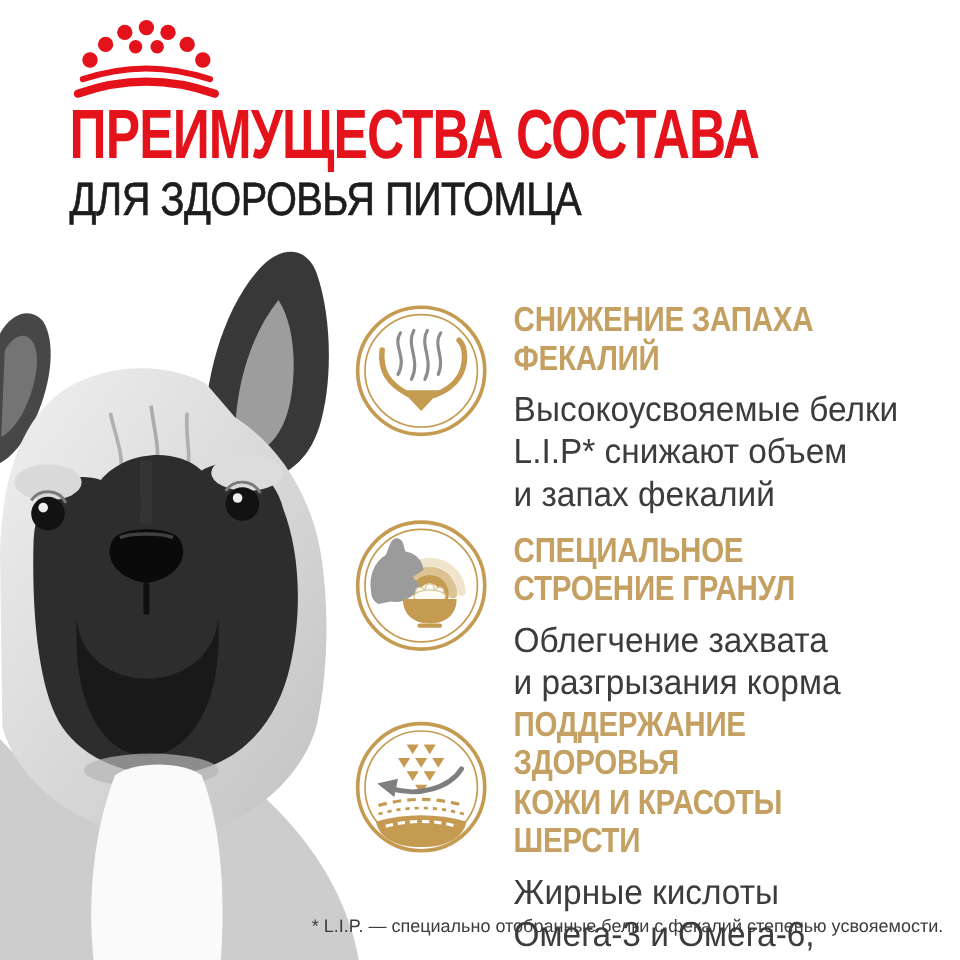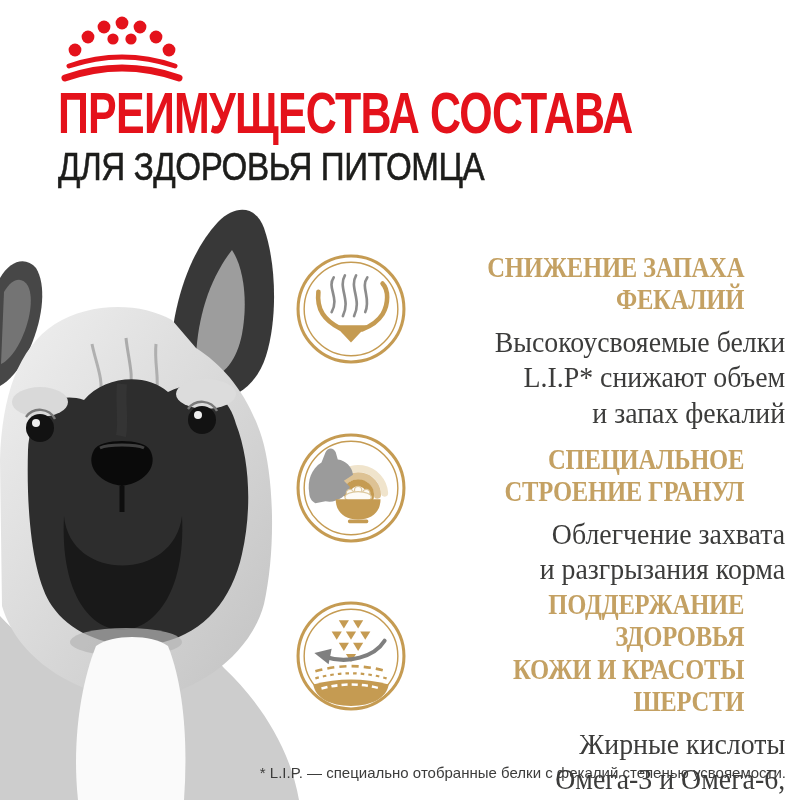--- a/index.html
+++ b/index.html
@@ -4,7 +4,7 @@
 <style>
   html,body{margin:0;padding:0;background:#fff;}
   .canvas{position:relative;width:800px;height:800px;background:#ffffff;overflow:hidden;
-          font-family:"Liberation Sans",sans-serif;text-align:right;}
+          font-family:"Liberation Sans",sans-serif;}
   .logo{position:absolute;left:56px;top:12px;width:132px;height:76px;}
   .main-title{position:absolute;left:58px;top:84px;font-size:58px;font-weight:bold;
               color:#e4121b;transform:scaleX(.74);transform-origin:0 0;

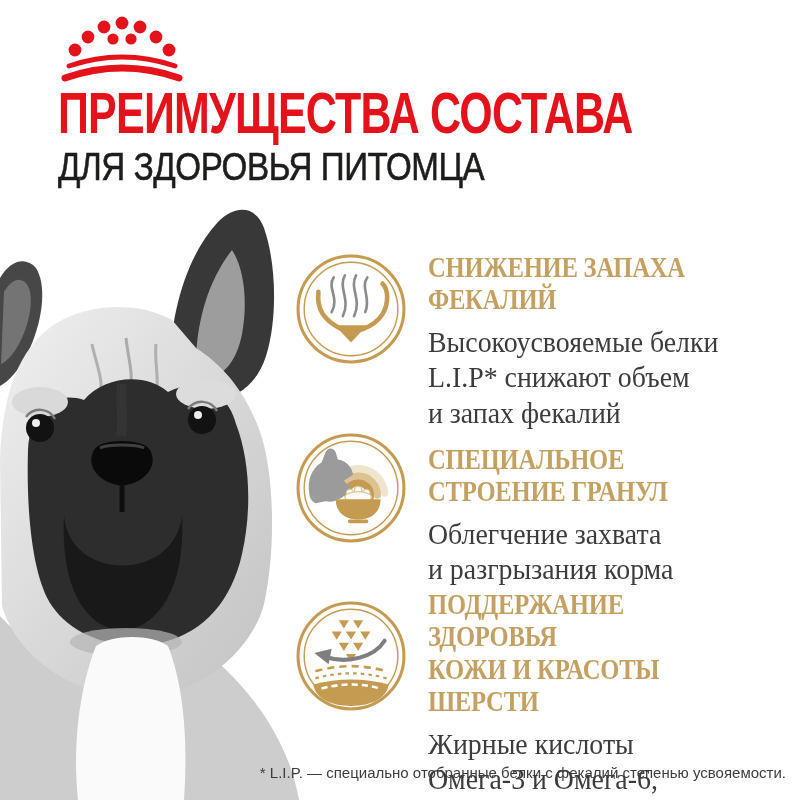--- a/index.html
+++ b/index.html
@@ -16,7 +16,7 @@
   .dog{position:absolute;left:0;top:198px;width:320px;height:602px;}
   .benefit-icon{position:absolute;left:295px;width:112px;height:112px;}
   .icon-1{top:253px;} .icon-2{top:432px;} .icon-3{top:600px;}
-  .benefit-text{position:absolute;left:428px;width:372px;font-family:Liberation Serif, serif;}
+  .benefit-text{position:absolute;left:428px;width:372px;}
   .text-1{top:251px;} .text-2{top:430px;margin-top:13px;} .text-3{top:588px;}
   .benefit-title{color:#c4a163;font-weight:bold;font-size:29px;line-height:1.12;
                  white-space:pre-line;transform:scaleX(.85);transform-origin:0 0;

